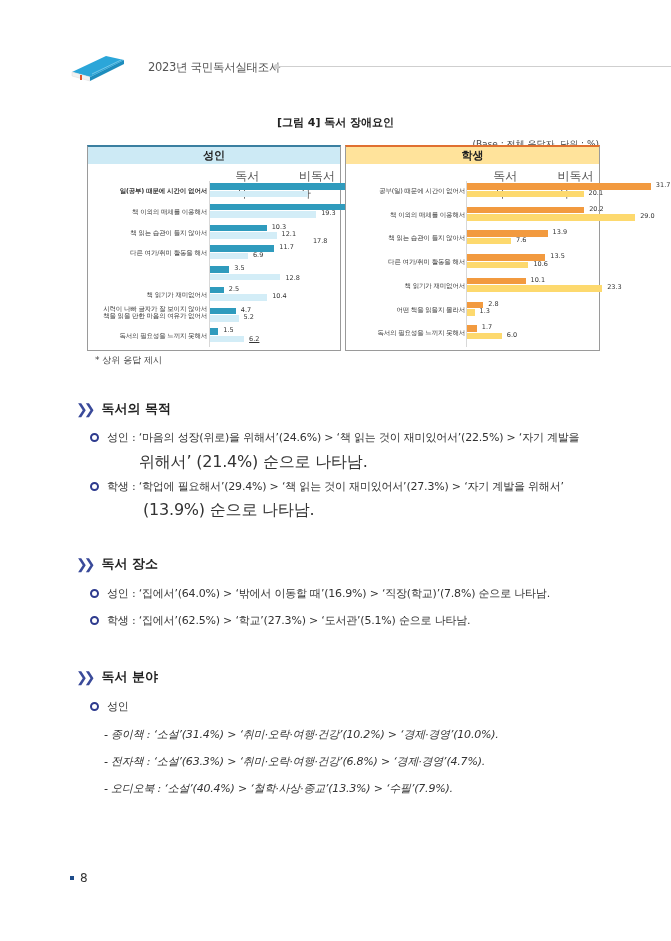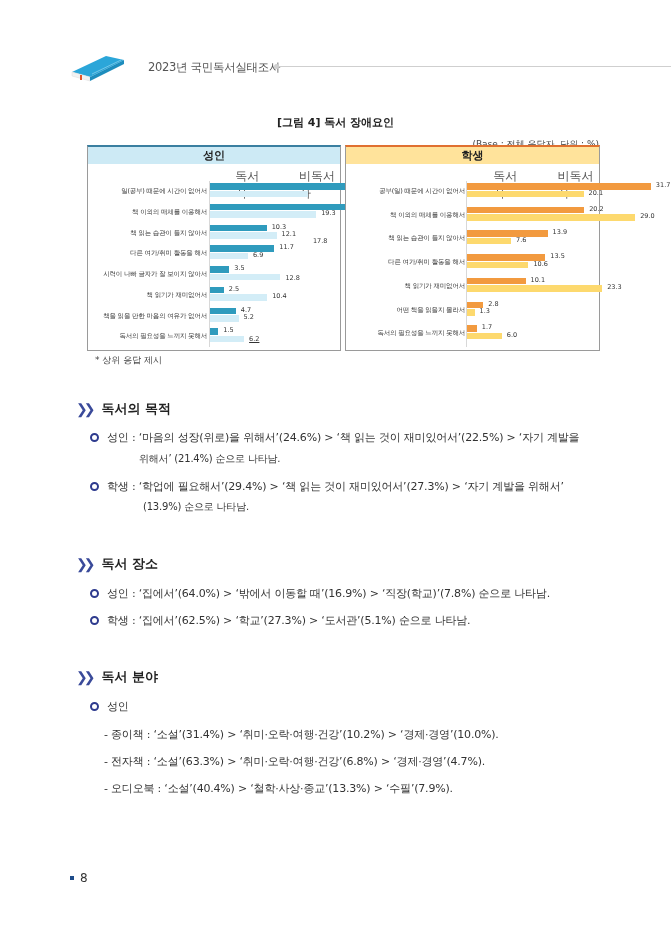--- a/index.html
+++ b/index.html
@@ -84,7 +84,7 @@
   <div class="axis-line" style="left:121px"></div>
   <div class="chart-rows">
       <div class="row" style="top: 2px;">
-        <div class="row-label" style="right: 133px;">일(공부) 때문에 시간이 없어서</div>
+        <div class="row-label" style="right: 133px; font-weight: bold;">일(공부) 때문에 시간이 없어서</div>
         <div class="bar" style="left: 122px; top: 0px; width: 183.15px; background: rgb(47, 155, 189);"></div>
         <div class="bar-val" style="left: 310.15px; top: -2px;">33.3</div>
         <div class="bar" style="left: 122px; top: 7.5px; width: 97.9px; background: rgb(211, 237, 247);"></div>

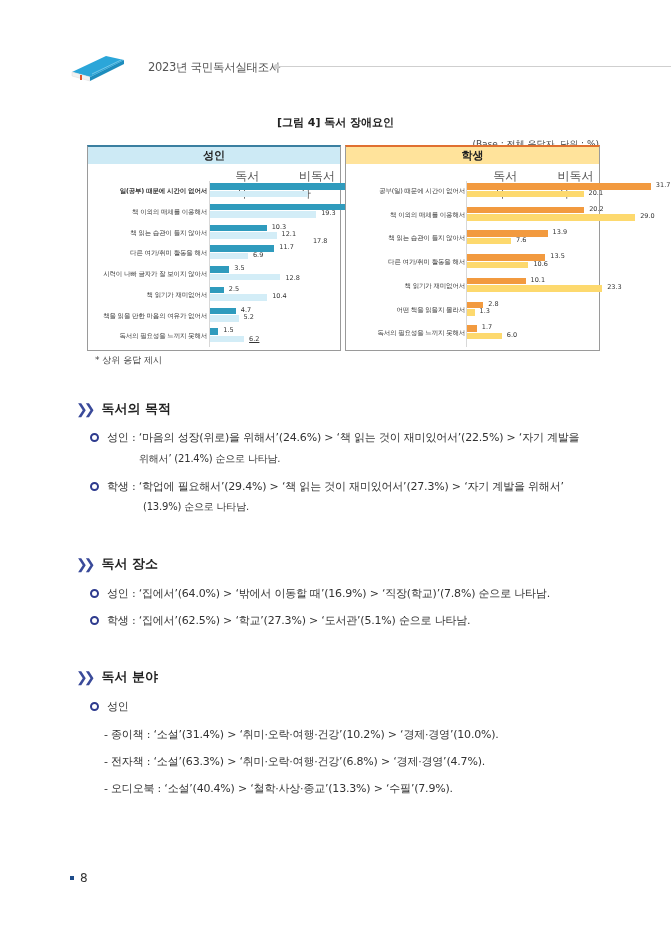--- a/index.html
+++ b/index.html
@@ -112,7 +112,7 @@
         <div class="bar-val" style="left: 164.95px; top: 5.5px;">6.9</div>
       </div>
       <div class="row" style="top: 85px;">
-        <div class="row-label" style="right: 133px;">시력이 나빠 글자가 잘 보이지 않아서</div>
+        <div class="row-label" style="right: 133px; margin-top: 35px;">시력이 나빠 글자가 잘 보이지 않아서</div>
         <div class="bar" style="left: 122px; top: 0px; width: 19.25px; background: rgb(47, 155, 189);"></div>
         <div class="bar-val" style="left: 146.25px; top: -2px;">3.5</div>
         <div class="bar" style="left: 122px; top: 7.5px; width: 70.4px; background: rgb(211, 237, 247);"></div>

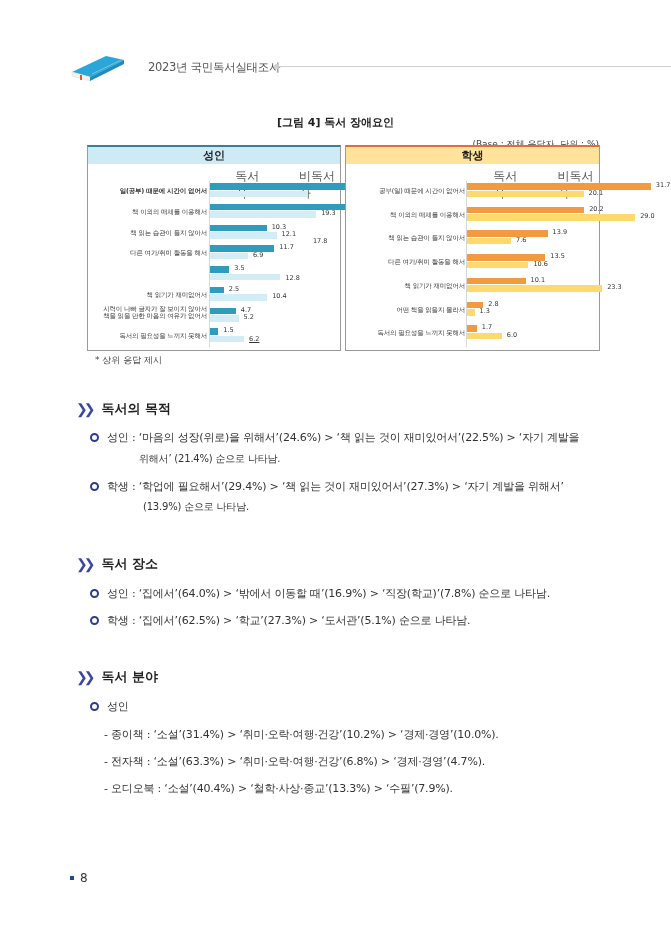--- a/index.html
+++ b/index.html
@@ -45,7 +45,7 @@
   .item { position: absolute; left: 90px; font-size: 11px; color: #333; line-height: 20px; letter-spacing: -0.2px; }
   .bullet-o { display: inline-block; width: 9px; height: 9px; border: 2.5px solid #2e3b8e; border-radius: 50%; margin-right: 8px; vertical-align: -1px; }
   .u { }
-  .cont { position: absolute; font-size: 10px; color: #333; letter-spacing: -0.2px; }
+  .cont { position: absolute; font-size: 16px; color: #333; letter-spacing: -0.2px; }
   .sub { position: absolute; left: 104px; font-size: 11px; color: #333; letter-spacing: -0.2px; }
 
   .page-num { position: absolute; left: 70px; top: 871px; font-size: 12px; color: #333; display: flex; align-items: center; gap: 6px; }

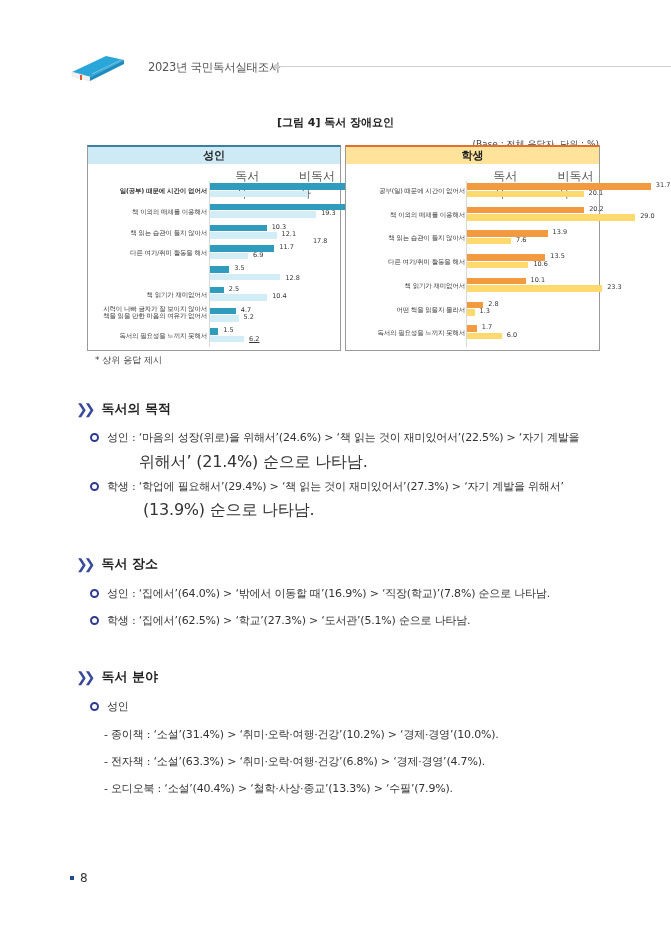--- a/index.html
+++ b/index.html
@@ -46,7 +46,7 @@
   .bullet-o { display: inline-block; width: 9px; height: 9px; border: 2.5px solid #2e3b8e; border-radius: 50%; margin-right: 8px; vertical-align: -1px; }
   .u { }
   .cont { position: absolute; font-size: 16px; color: #333; letter-spacing: -0.2px; }
-  .sub { position: absolute; left: 104px; font-size: 11px; color: #333; letter-spacing: -0.2px; }
+  .sub { position: absolute; left: 104px; font-size: 11px; color: #333; letter-spacing: -0.2px; font-style: italic; }
 
   .page-num { position: absolute; left: 70px; top: 871px; font-size: 12px; color: #333; display: flex; align-items: center; gap: 6px; }
   .page-sq { width: 4px; height: 4px; background: #1e4c8a; display: inline-block; }

